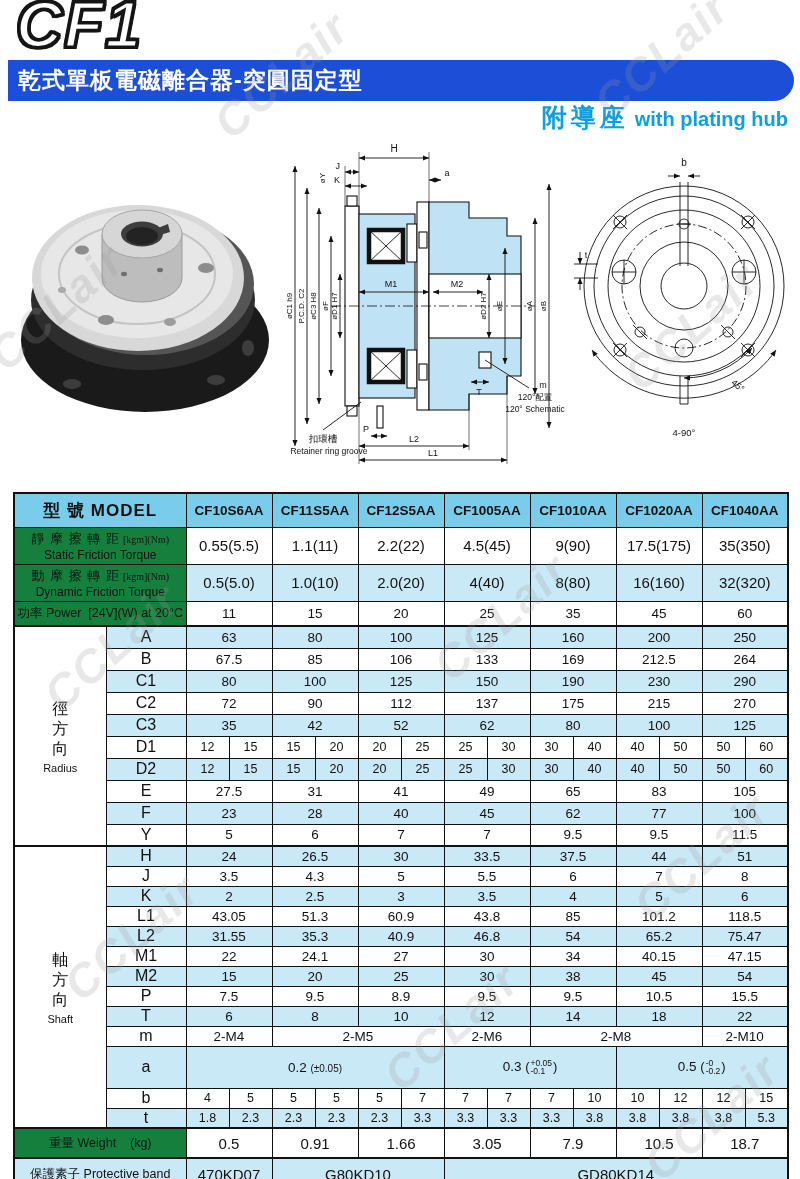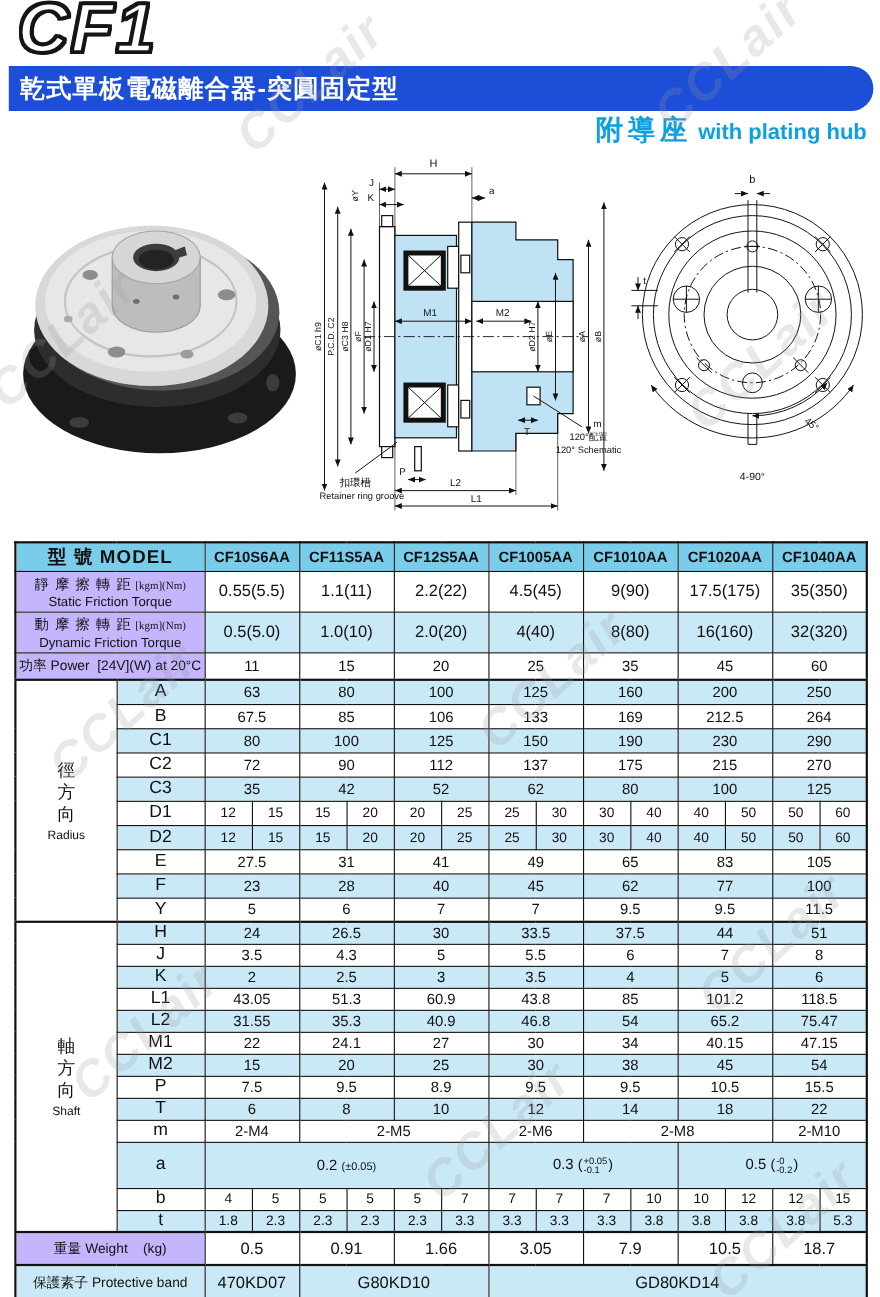--- a/index.html
+++ b/index.html
@@ -48,7 +48,7 @@
              table-layout:fixed;z-index:3;background:#fff;}
   table.spec td,table.spec th{border:1px solid #111;text-align:center;padding:0;overflow:hidden;}
   table.spec{border:2px solid #111;}
-  tr.sec-head{height:26px;}  tr.sec-head th{background:#79cdeb;}
+  tr.sec-head{height:34px;}  tr.sec-head th{background:#79cdeb;}
   th.hlabel{font-size:17px;letter-spacing:1px;}
   th.hmodel{font-size:13.5px;}
   tr.sec-torque{height:37px;} tr.sec-power{height:25px;}

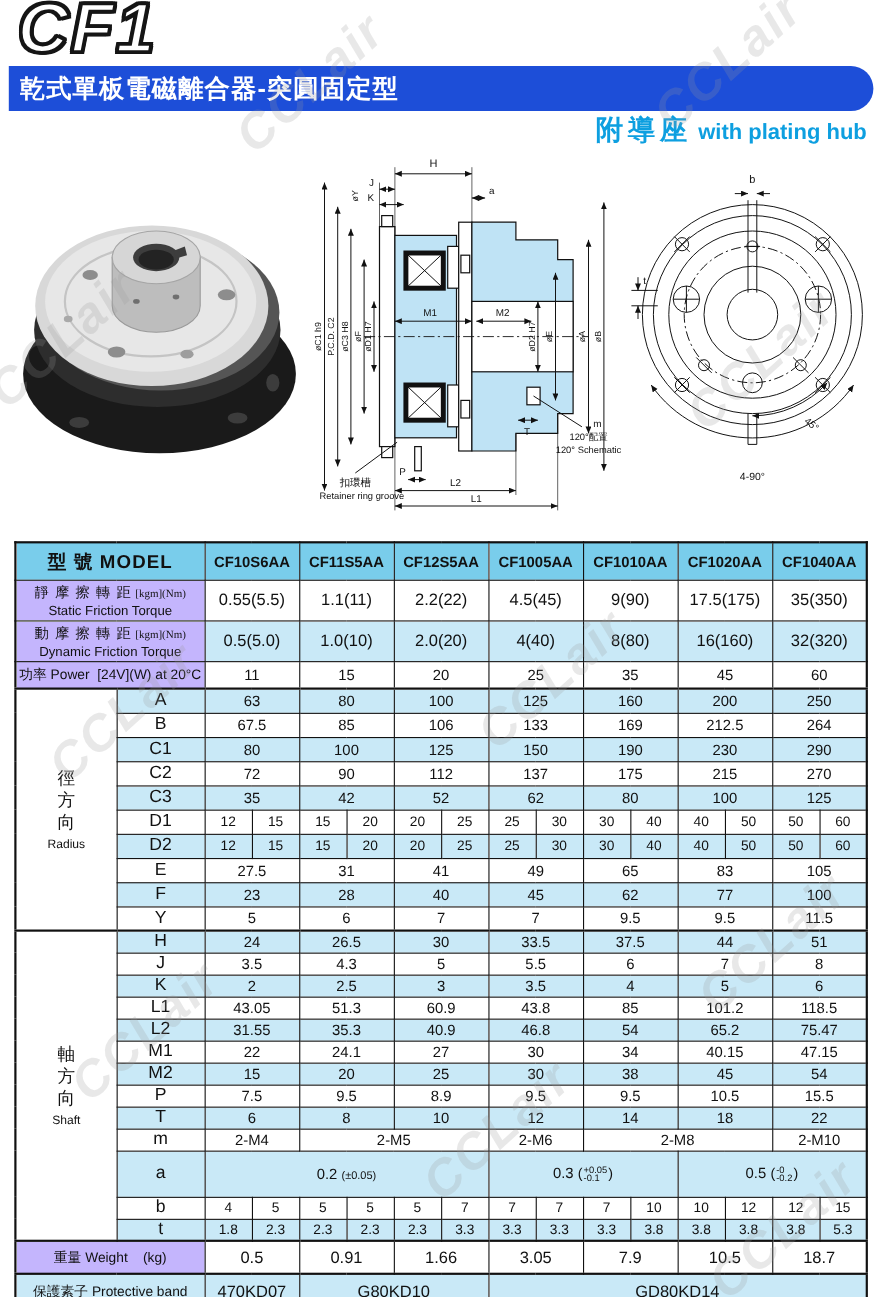--- a/index.html
+++ b/index.html
@@ -64,7 +64,7 @@
   td.group{background:#fff;}
   .gch{font-size:16px;line-height:20px;letter-spacing:0;}
   .gen{font-size:11px;margin-top:3px;}
-  td.left-label{text-align:left;padding-left:5px;background:#c4b5fd;font-size:12.5px;}
+  td.left-label{text-align:left;padding-left:5px;background:#15803d;font-size:12.5px;}
   .lz{font-size:13px;letter-spacing:1px;white-space:nowrap;}
   .lz .unit{font-size:10px;font-family:"Liberation Serif",serif;letter-spacing:0;margin-left:3px;}
   .le{font-size:12px;letter-spacing:0;margin-top:0;}

